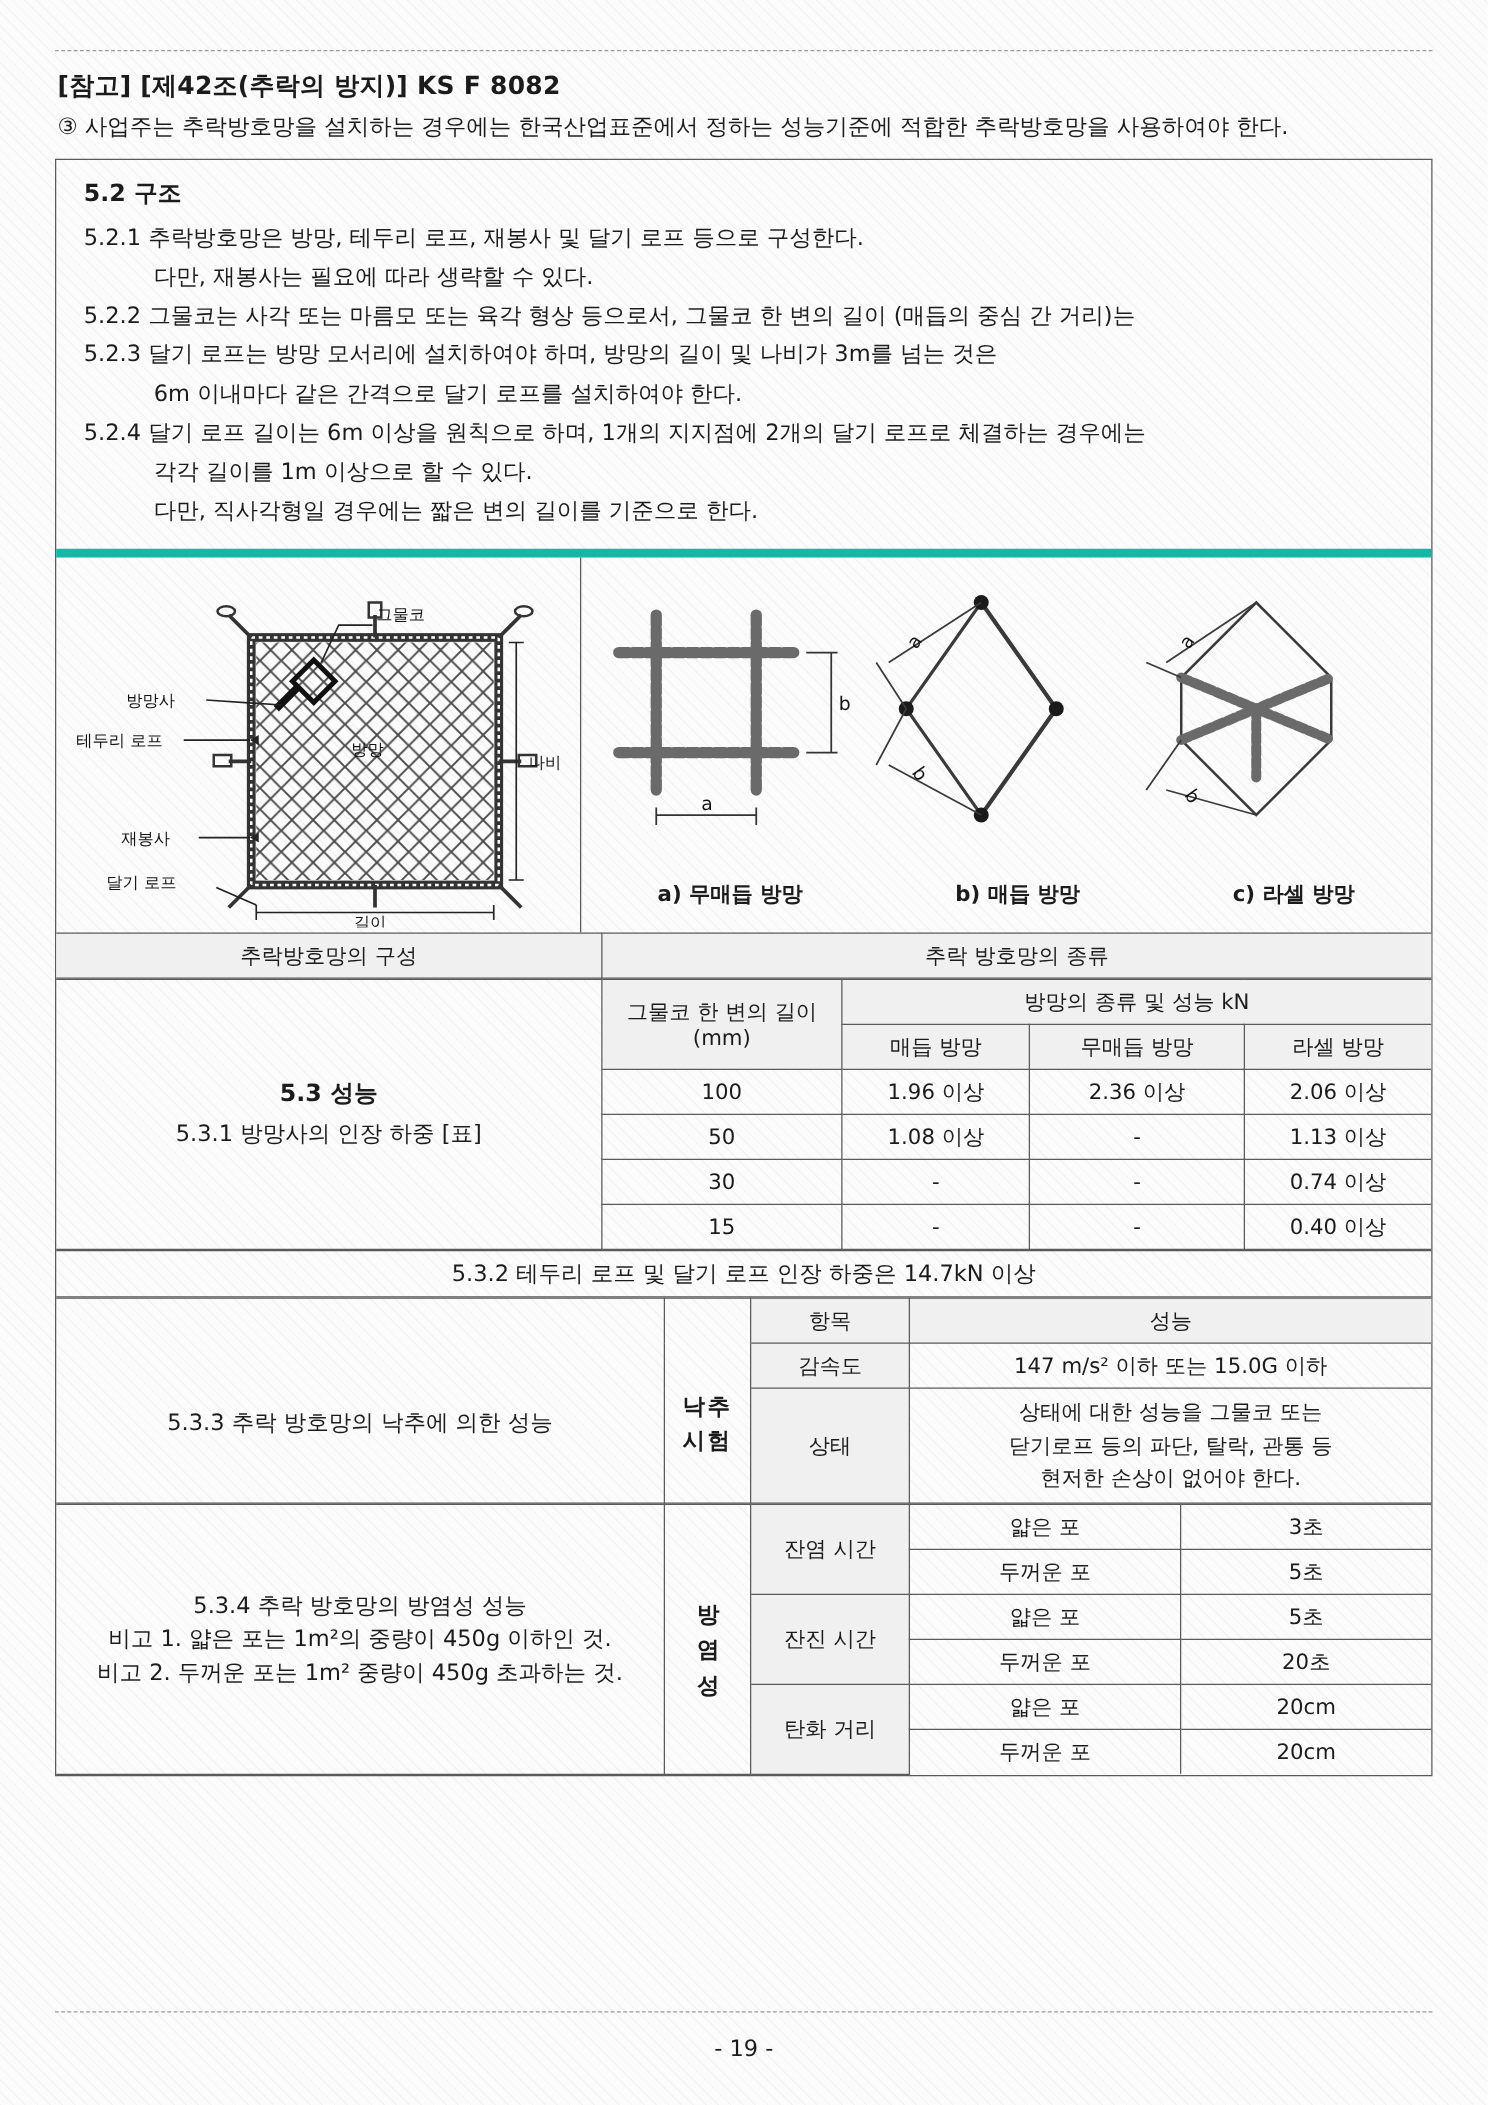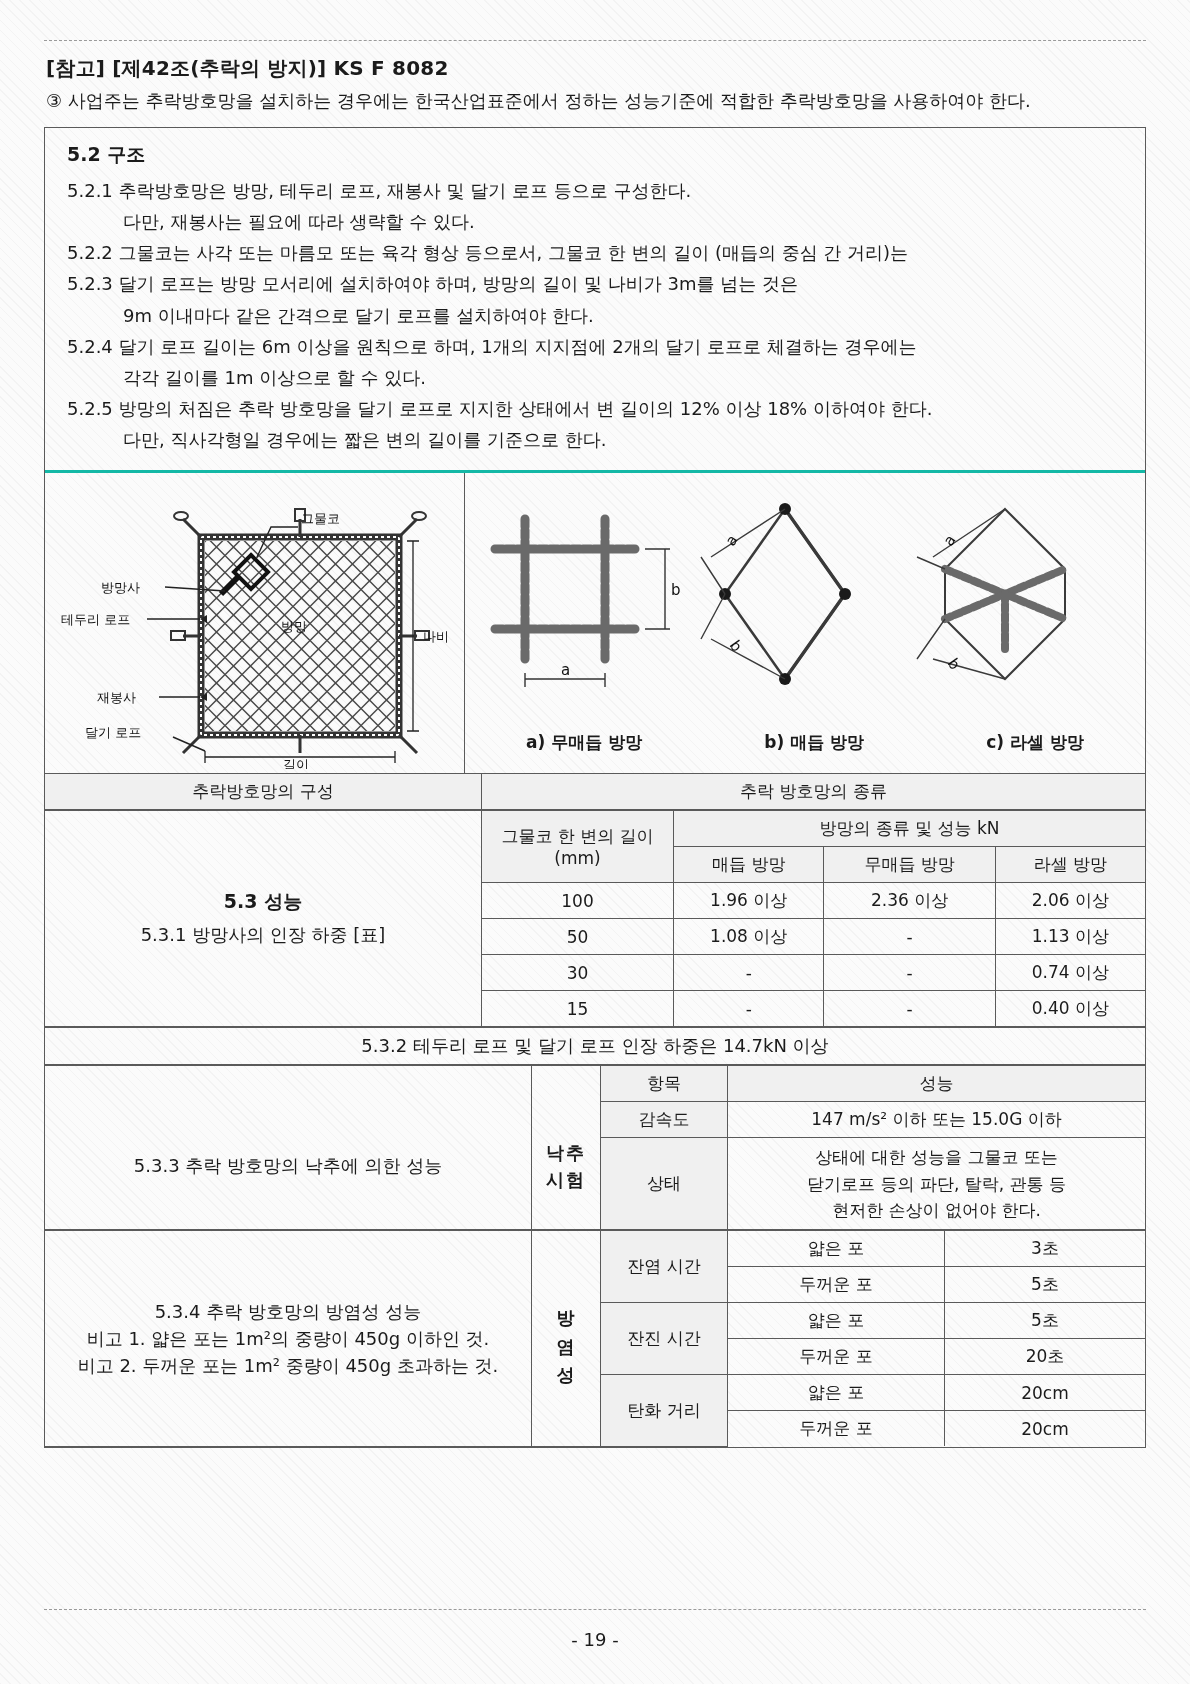--- a/index.html
+++ b/index.html
@@ -194,7 +194,7 @@
       <div class="para indent">다만, 재봉사는 필요에 따라 생략할 수 있다.</div>
       <div class="para">5.2.2 그물코는 사각 또는 마름모 또는 육각 형상 등으로서, 그물코 한 변의 길이 (매듭의 중심 간 거리)는</div>
       <div class="para">5.2.3 달기 로프는 방망 모서리에 설치하여야 하며, 방망의 길이 및 나비가 3m를 넘는 것은</div>
-      <div class="para indent">9m 이내마다 같은 간격으로 달기 로프를 설치하여야 한다.</div>
+      <div class="para indent">6m 이내마다 같은 간격으로 달기 로프를 설치하여야 한다.</div>
       <div class="para">5.2.4 달기 로프 길이는 6m 이상을 원칙으로 하며, 1개의 지지점에 2개의 달기 로프로 체결하는 경우에는</div>
       <div class="para indent">각각 길이를 1m 이상으로 할 수 있다.</div>
       <div class="para">5.2.5 방망의 처짐은 추락 방호망을 달기 로프로 지지한 상태에서 변 길이의 12% 이상 18% 이하여야 한다.</div>

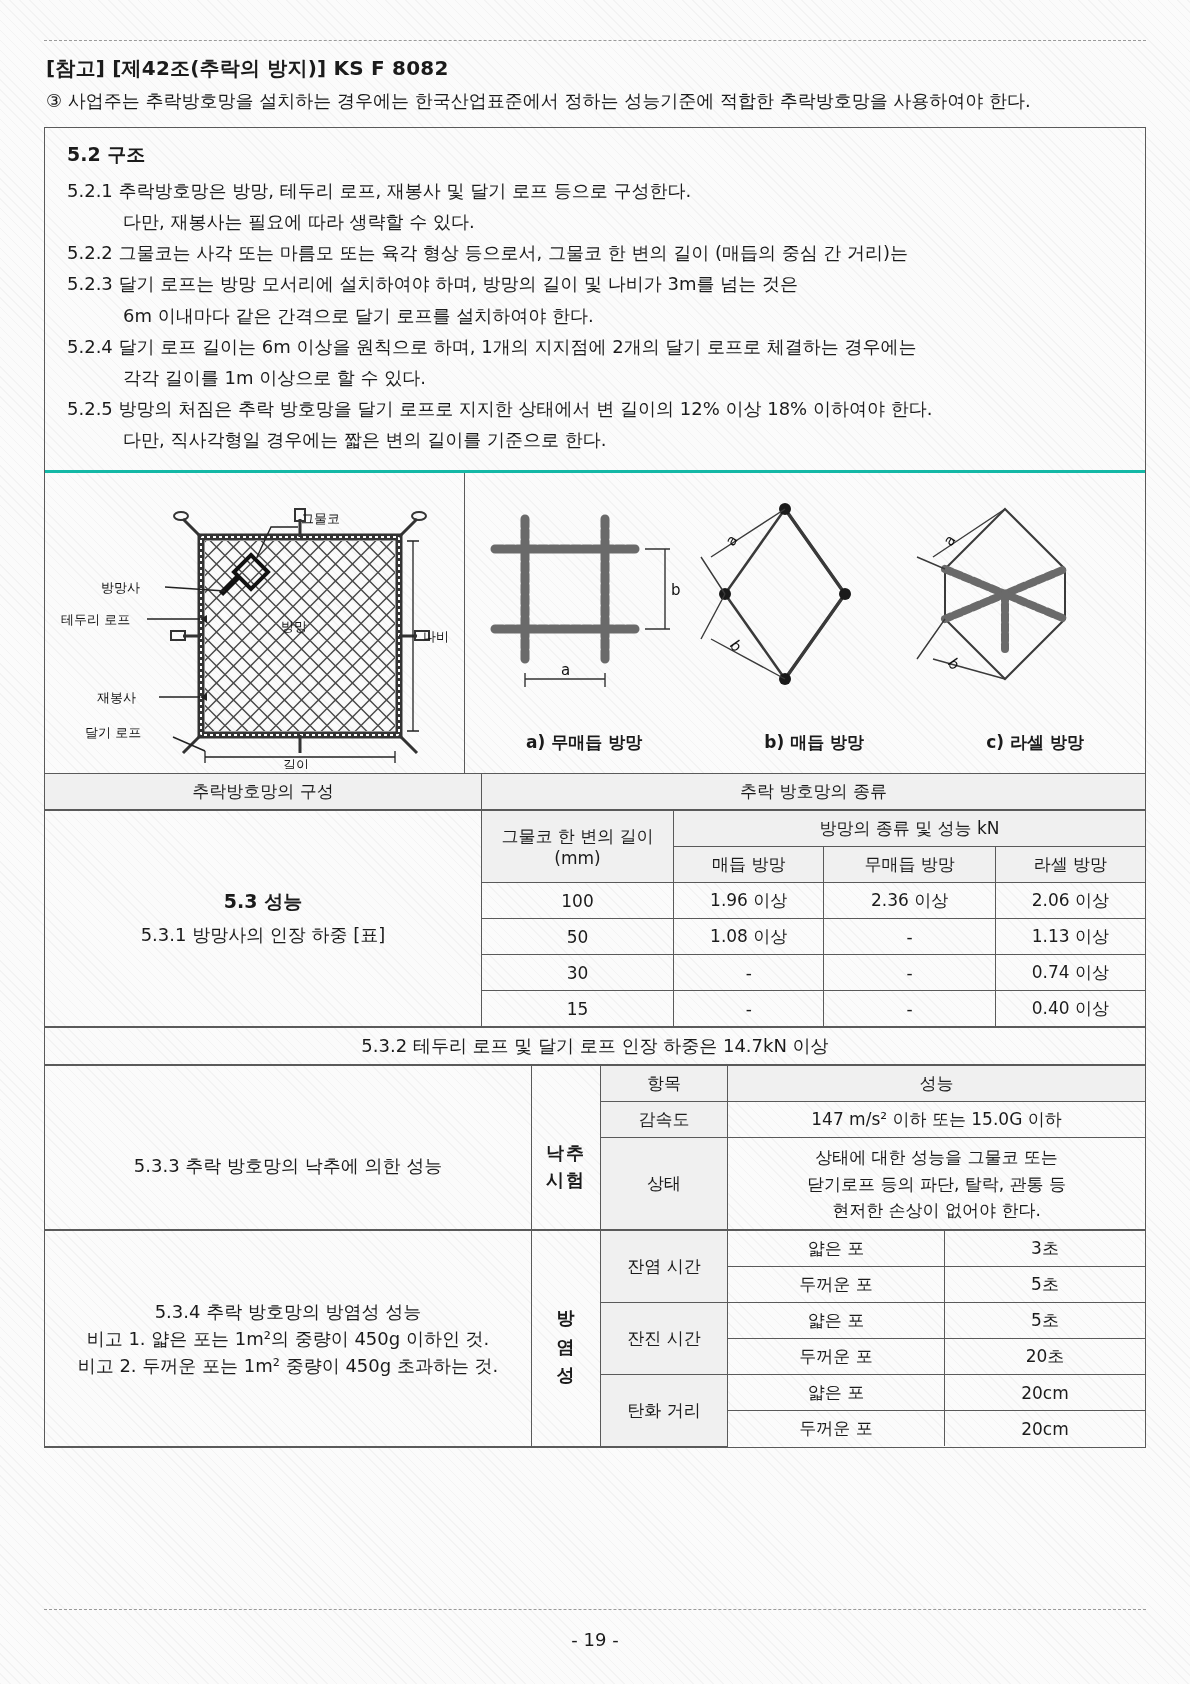--- a/index.html
+++ b/index.html
@@ -197,7 +197,6 @@
       <div class="para indent">6m 이내마다 같은 간격으로 달기 로프를 설치하여야 한다.</div>
       <div class="para">5.2.4 달기 로프 길이는 6m 이상을 원칙으로 하며, 1개의 지지점에 2개의 달기 로프로 체결하는 경우에는</div>
       <div class="para indent">각각 길이를 1m 이상으로 할 수 있다.</div>
-      <div class="para">5.2.5 방망의 처짐은 추락 방호망을 달기 로프로 지지한 상태에서 변 길이의 12% 이상 18% 이하여야 한다.</div>
       <div class="para indent">다만, 직사각형일 경우에는 짧은 변의 길이를 기준으로 한다.</div>
     </div>
 

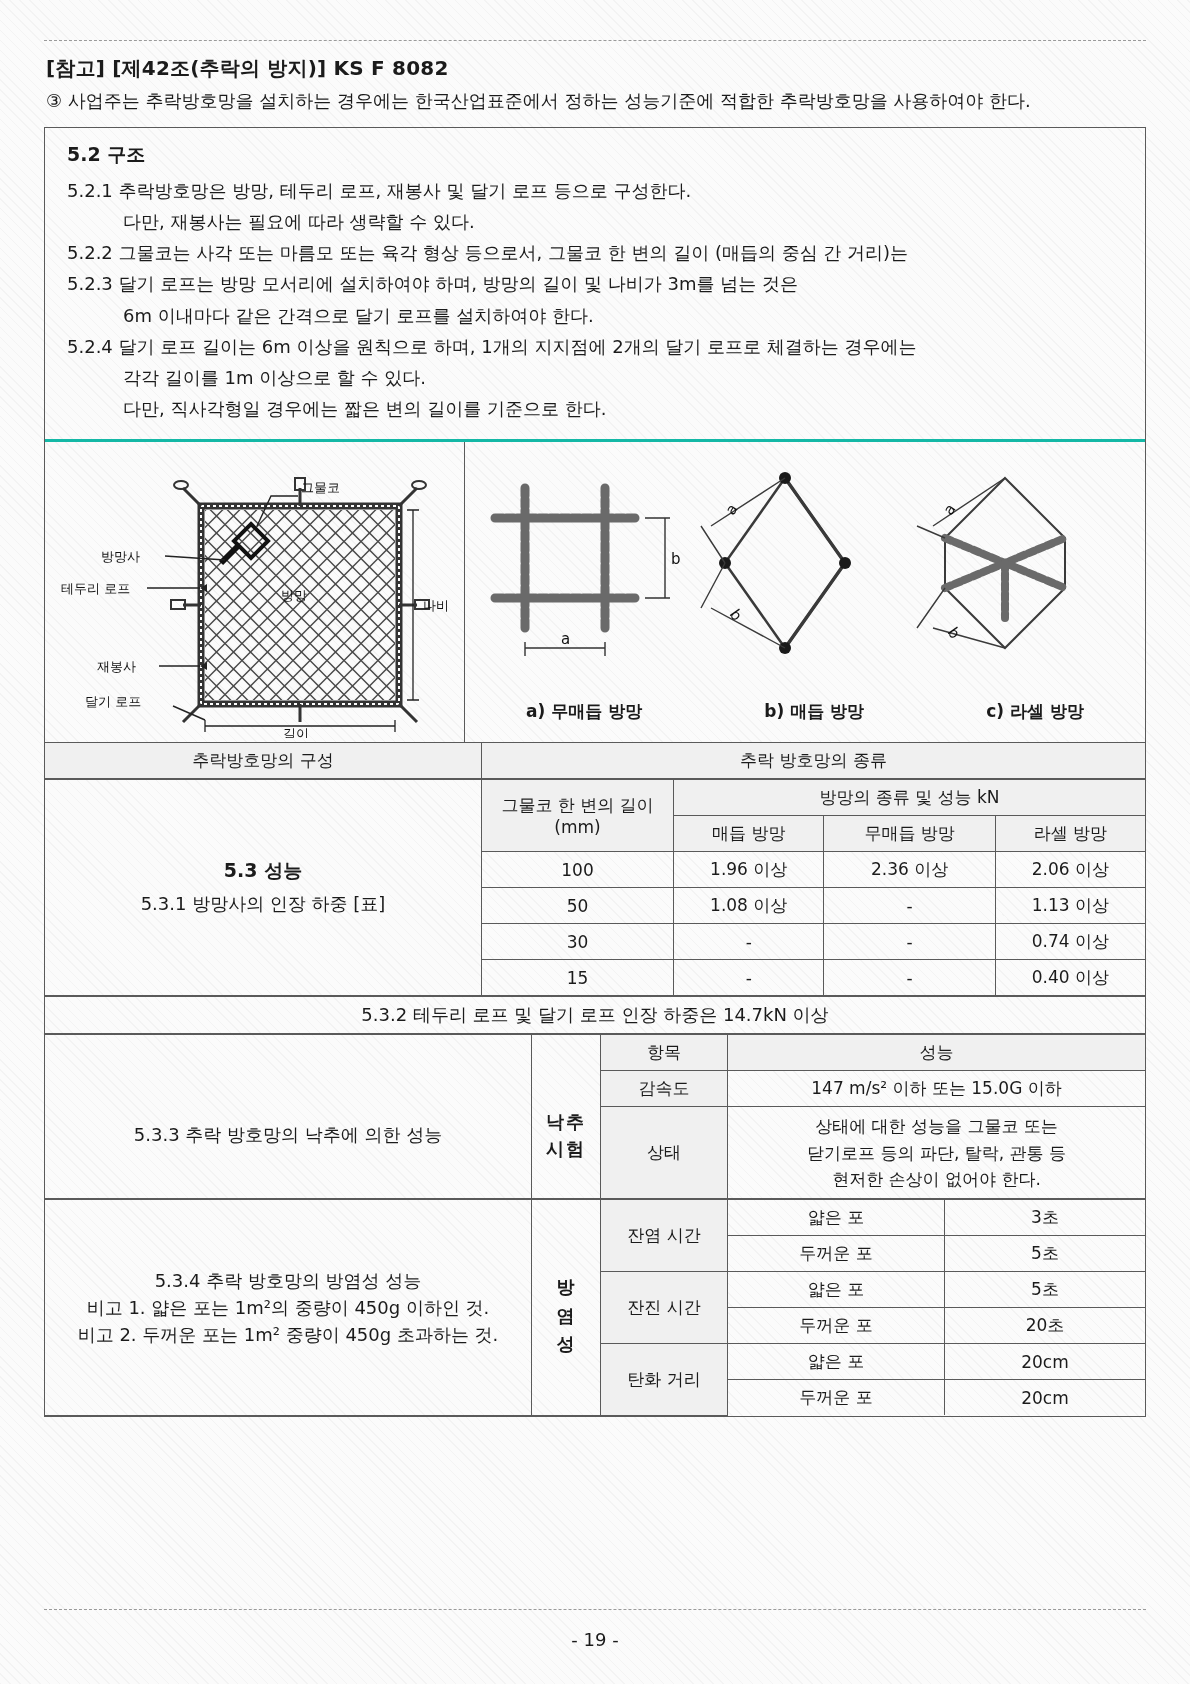--- a/index.html
+++ b/index.html
@@ -78,7 +78,7 @@
   
   .fig-row {
     display: flex;
-    border-top: 3px solid #14b8a6;
+    border-top: 7px solid #14b8a6;
   }
   .fig-left {
     width: 420px;

